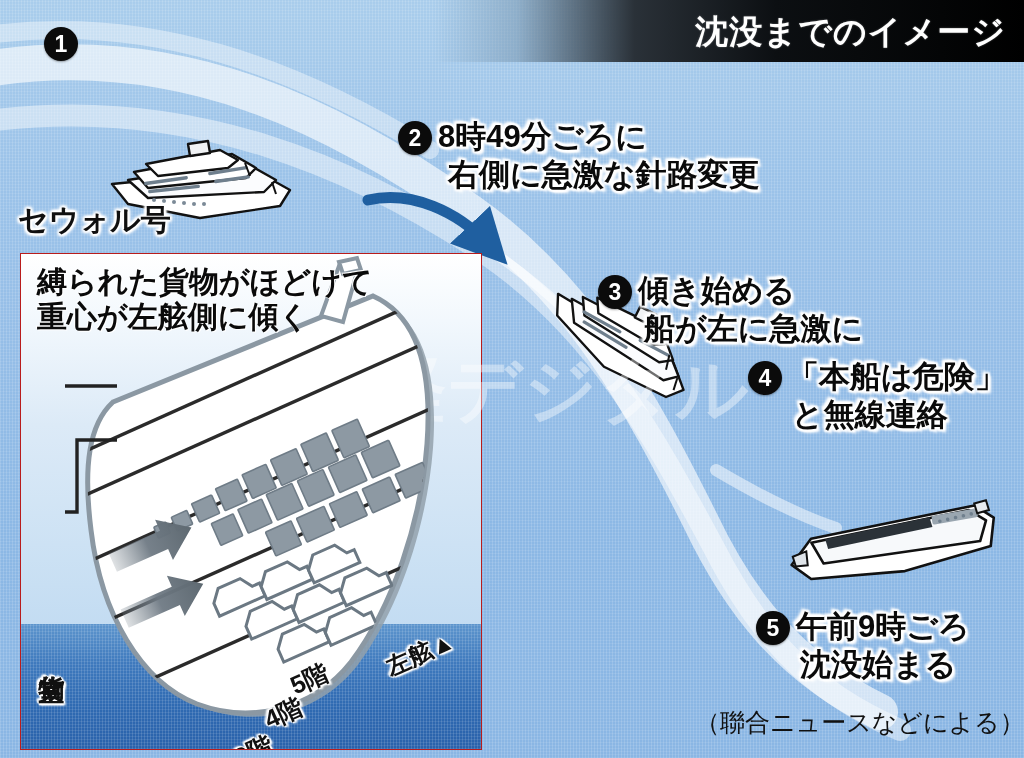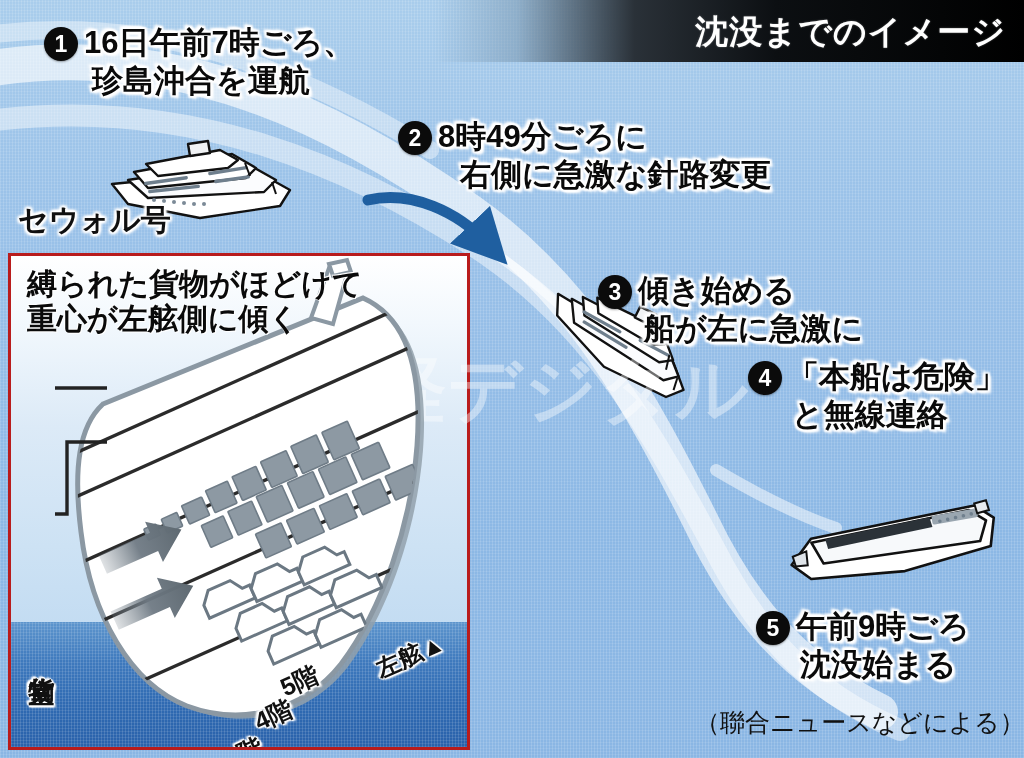--- a/index.html
+++ b/index.html
@@ -358,10 +358,6 @@
   <div class="step" id="step1">
     <div class="step-head">
       <div class="badge">1</div>
-      <div class="step-lines">
-        <span class="ln">16日午前7時ごろ、</span>
-        <span class="ln">珍島沖合を運航</span>
-      </div>
     </div>
   </div>
 

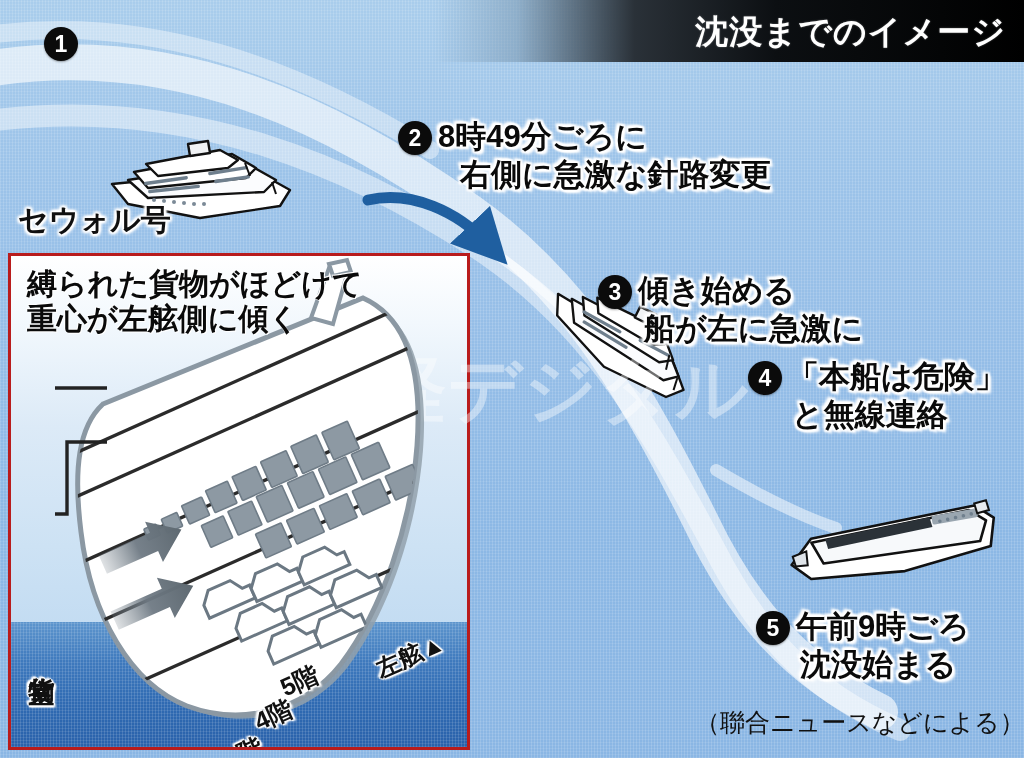--- a/index.html
+++ b/index.html
@@ -99,7 +99,7 @@
   #step1 { left: 44px;  top: 24px; }
   #step1 .step-lines .ln + .ln { margin-left: 8px; }
   #step2 { left: 398px; top: 118px; }
-  #step2 .step-lines .ln + .ln { margin-left: 22px; }
+  #step2 .step-lines .ln + .ln { margin-left: 10px; }
   #step3 { left: 598px; top: 272px; }
   #step3 .step-lines .ln + .ln { margin-left: 6px; }
   #step4 { left: 748px; top: 358px; }

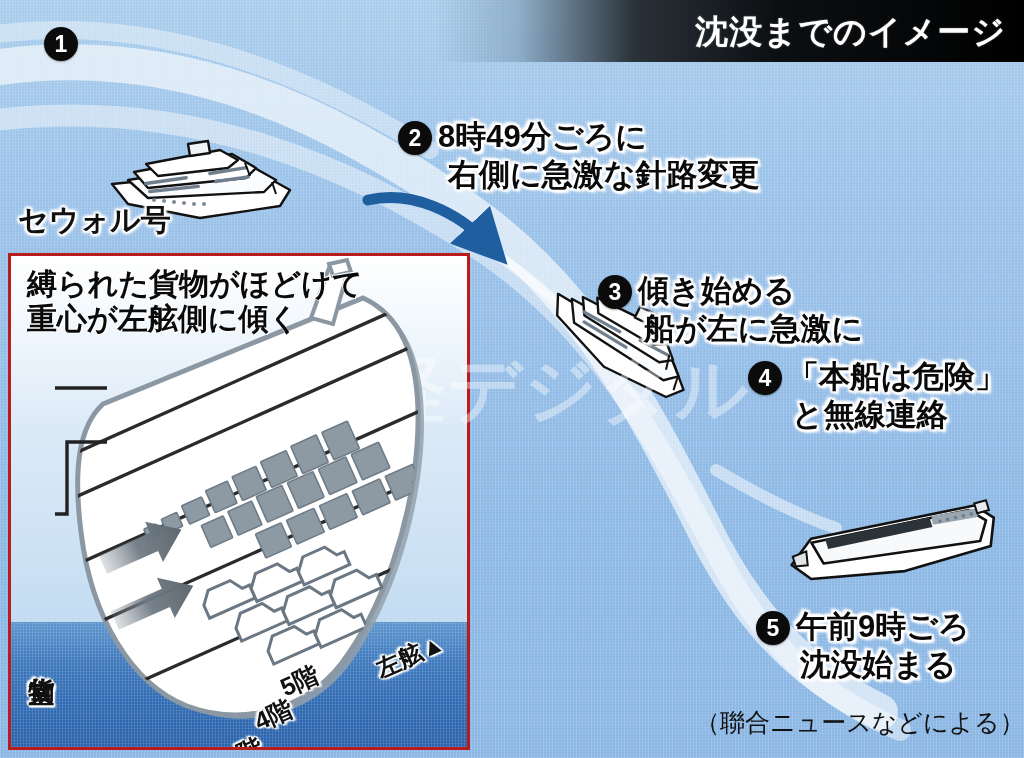--- a/index.html
+++ b/index.html
@@ -138,9 +138,9 @@
   
   #inset {
     position: absolute;
-    left: 8px; top: 253px;
+    left: 20px; top: 253px;
     width: 462px; height: 497px;
-    border: 3px solid #b91c1c;
+    border: 1px solid #b91c1c;
     background: #ffffff;
     box-sizing: border-box;
     overflow: hidden;

